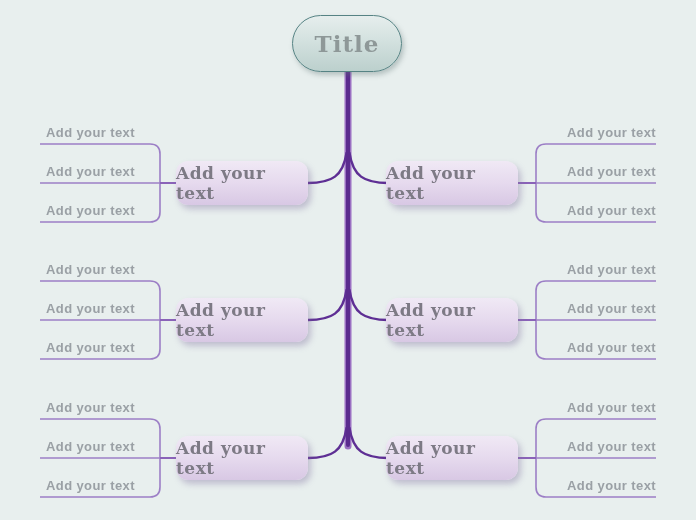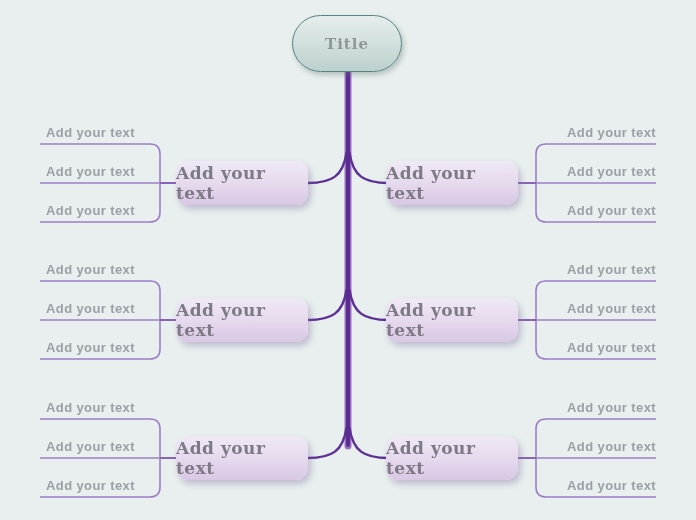--- a/index.html
+++ b/index.html
@@ -23,7 +23,7 @@
   }
   .title-text{
     font-family:"DejaVu Serif", serif;
-    font-weight:bold;font-size:15px;color:#8e9898;letter-spacing:1px;
+    font-weight:bold;font-size:23px;color:#8e9898;letter-spacing:1px;
   }
 
   .box{

